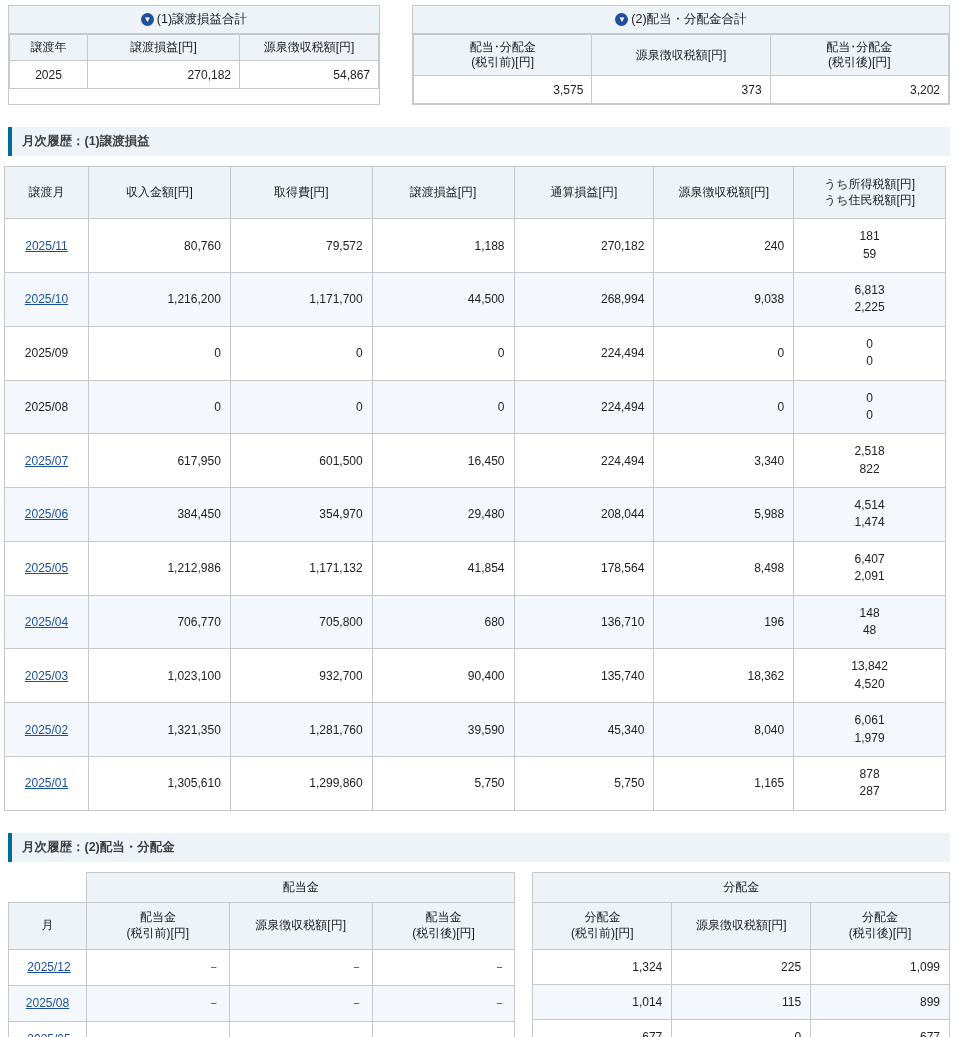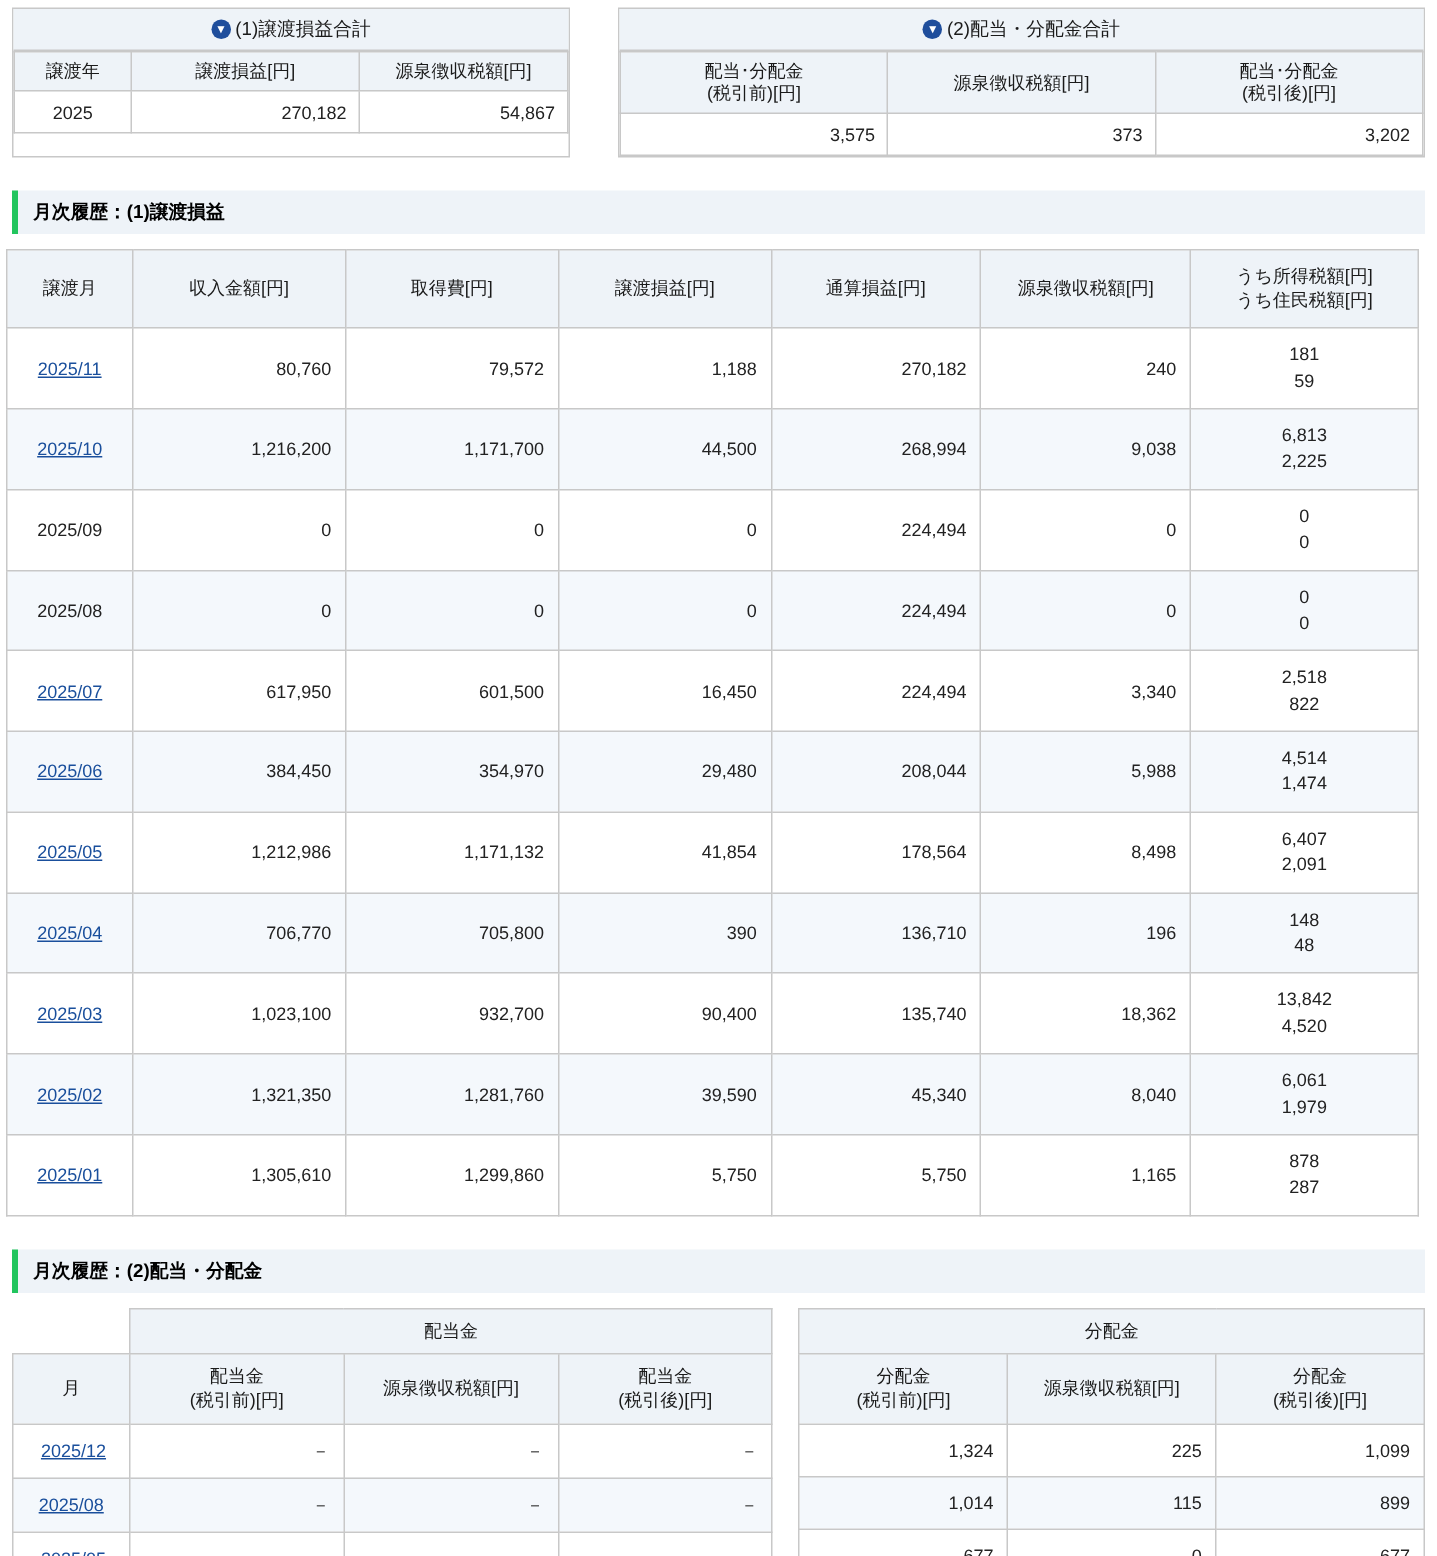--- a/index.html
+++ b/index.html
@@ -75,11 +75,11 @@
   .section-bar {
     margin: 22px 8px 10px 8px;
     background: #eef3f8;
-    border-left: 4px solid #22c55e;
+    border-left: 4px solid #0369a1;
     padding: 6px 10px;
     font-size: 12.5px;
     font-weight: bold;
-    color: #000000;
+    color: #404040;
   }
 
   

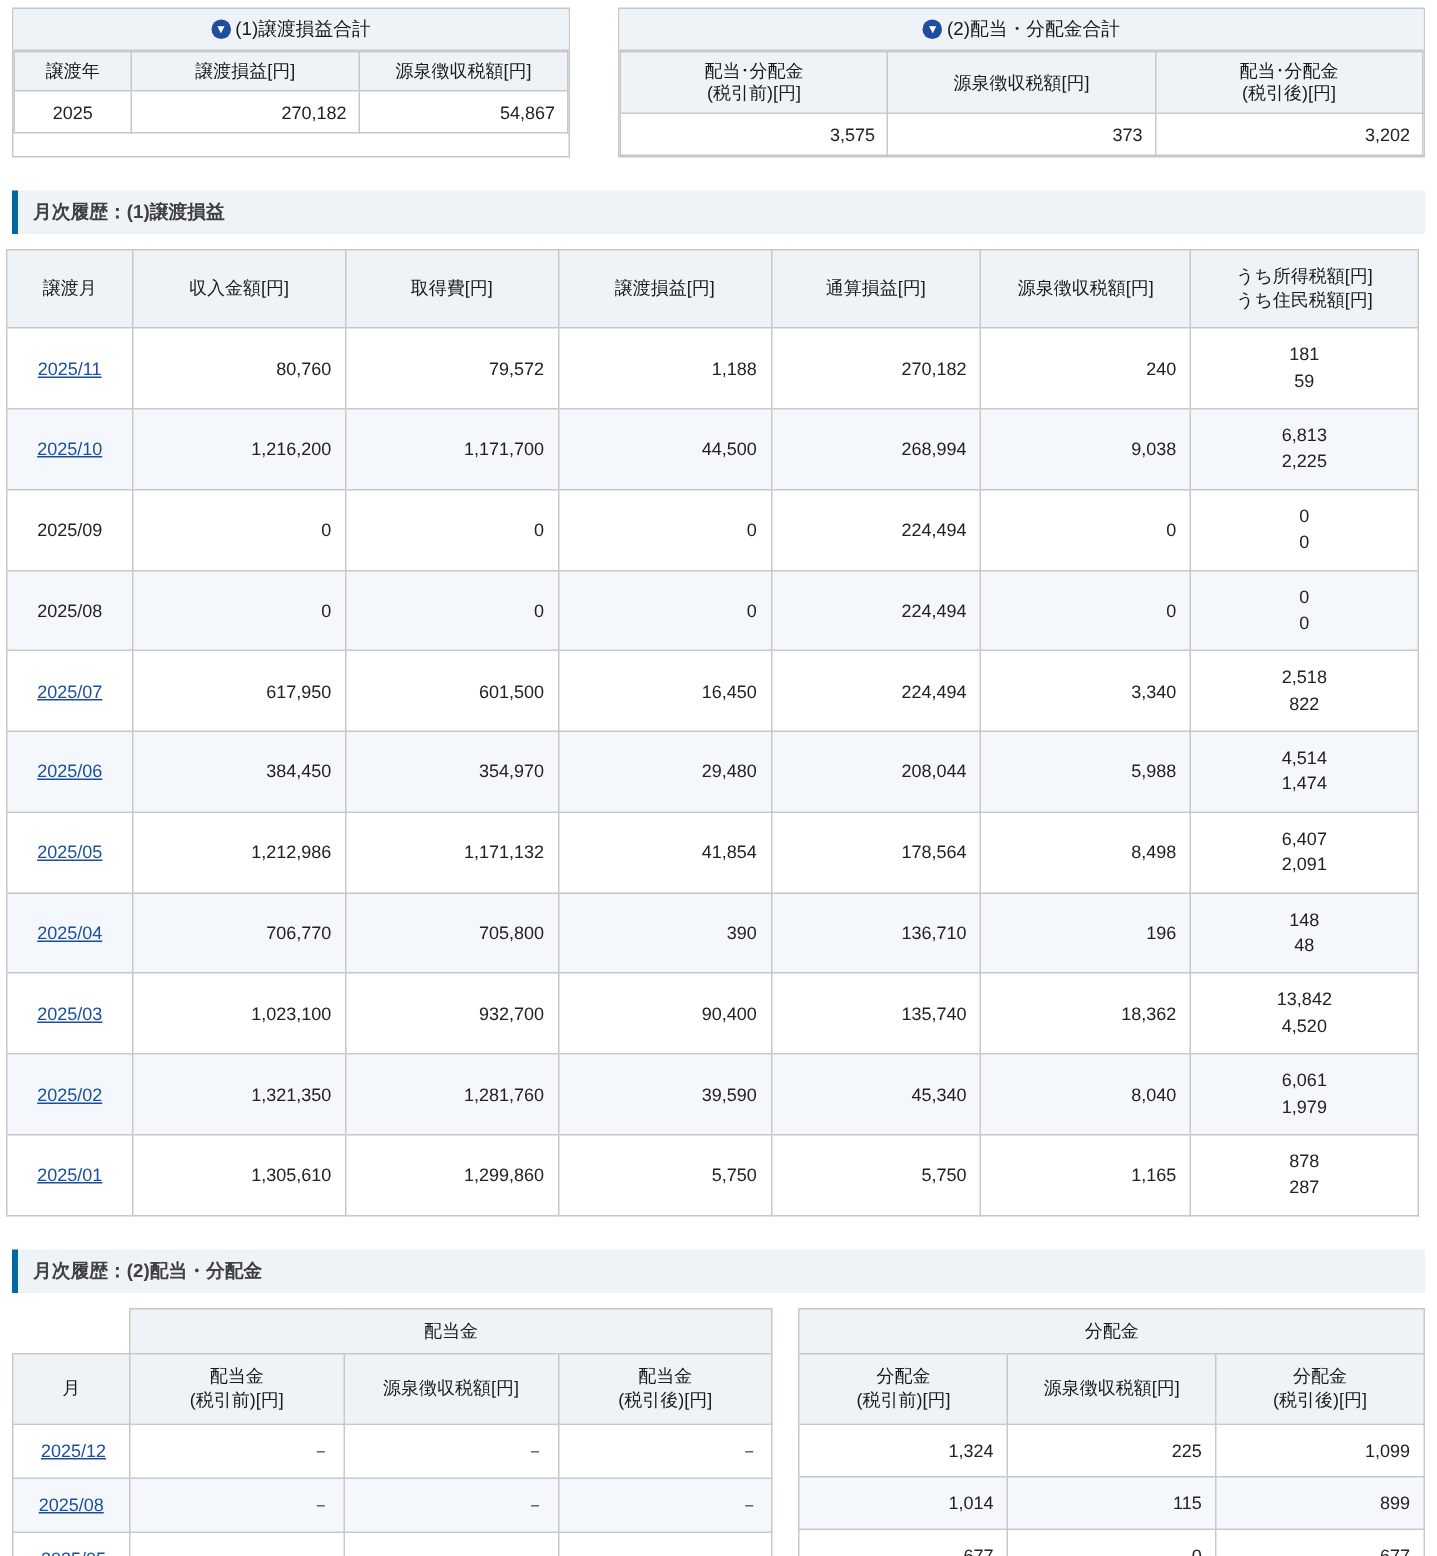--- a/index.html
+++ b/index.html
@@ -315,7 +315,7 @@
           <td class="ctr"><span class="link">2025/04</span></td>
           <td class="num">706,770</td>
           <td class="num">705,800</td>
-          <td class="num">390</td>
+          <td class="num">680</td>
           <td class="num">136,710</td>
           <td class="num">196</td>
           <td class="num twoline">

